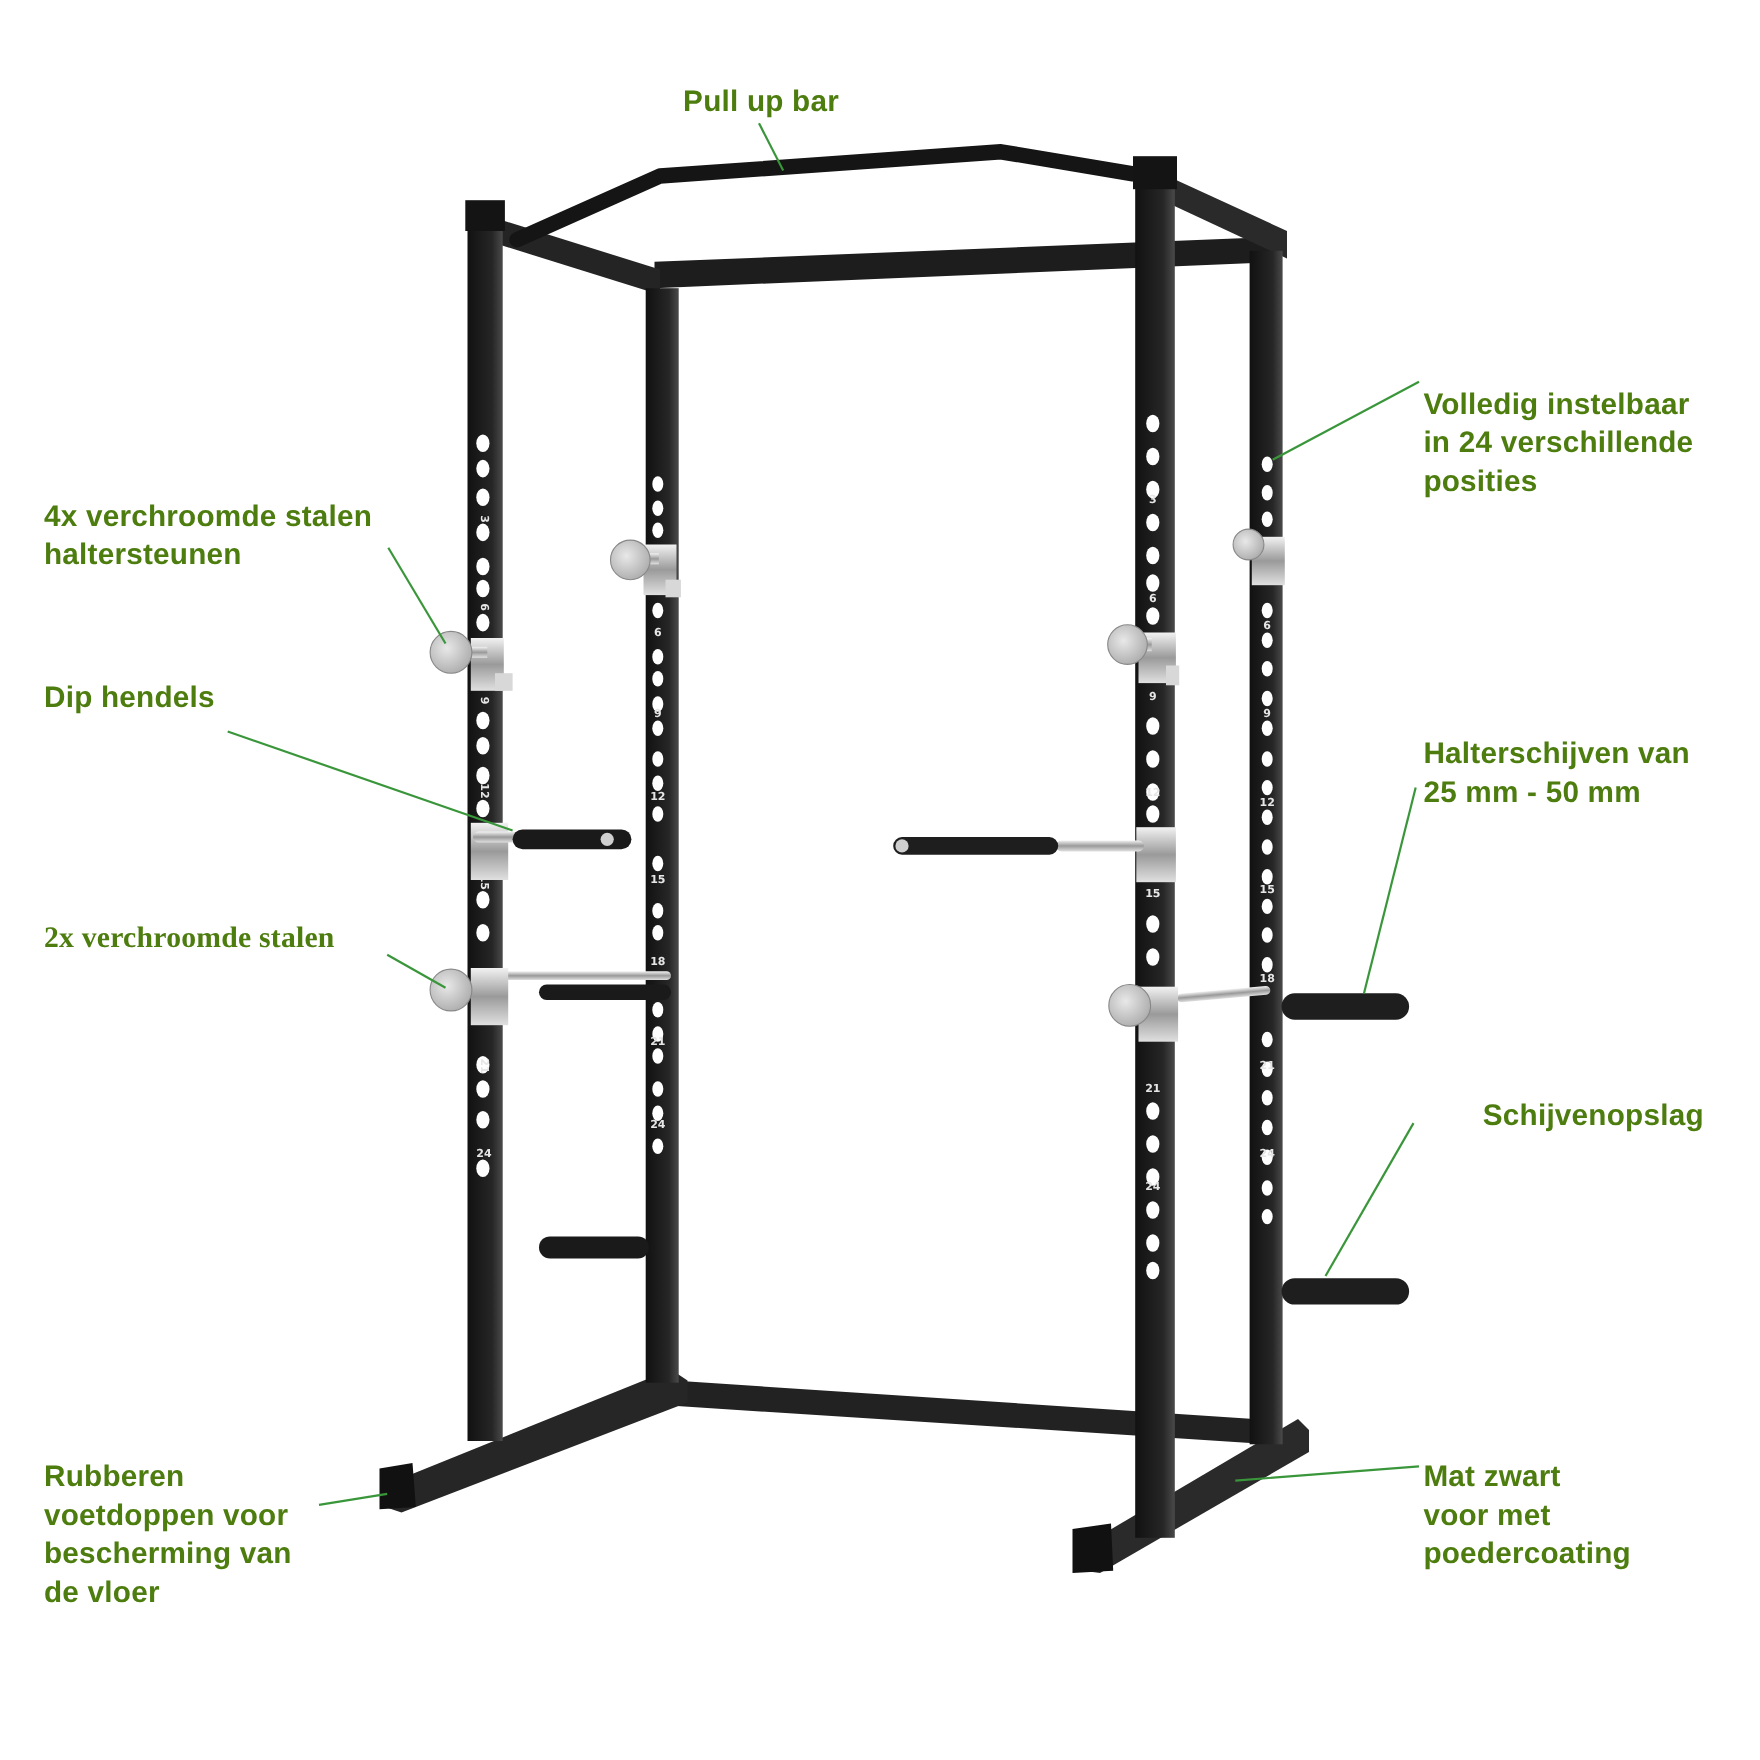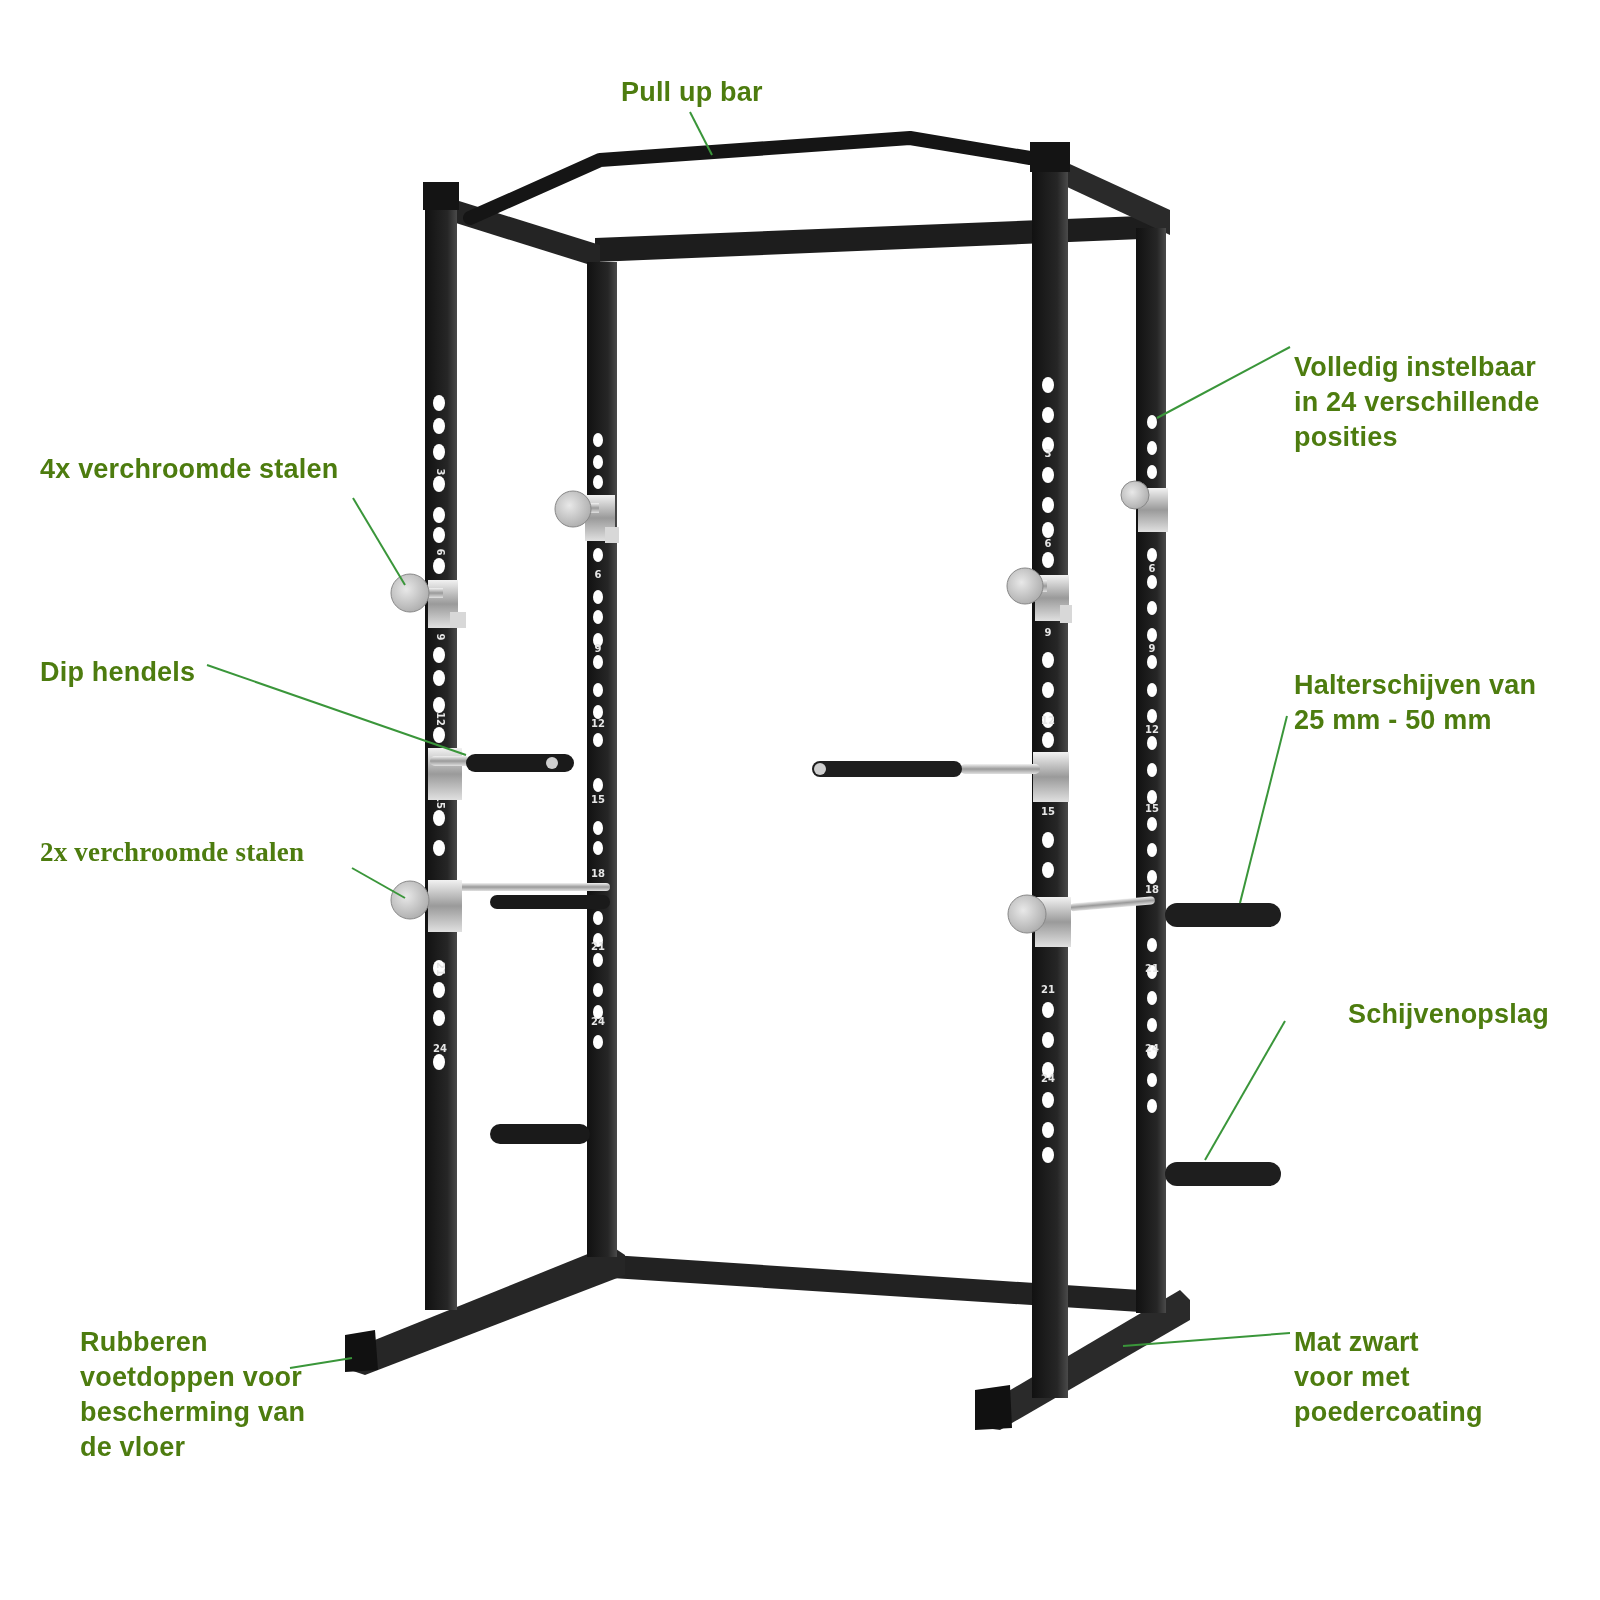--- a/index.html
+++ b/index.html
@@ -251,6 +251,7 @@
 
   <div class="label" style="left:40px; top:452px;">
     <span>4x verchroomde stalen</span>
+    <span>haltersteunen</span>
   </div>
 
   <div class="label" style="left:40px; top:655px;">

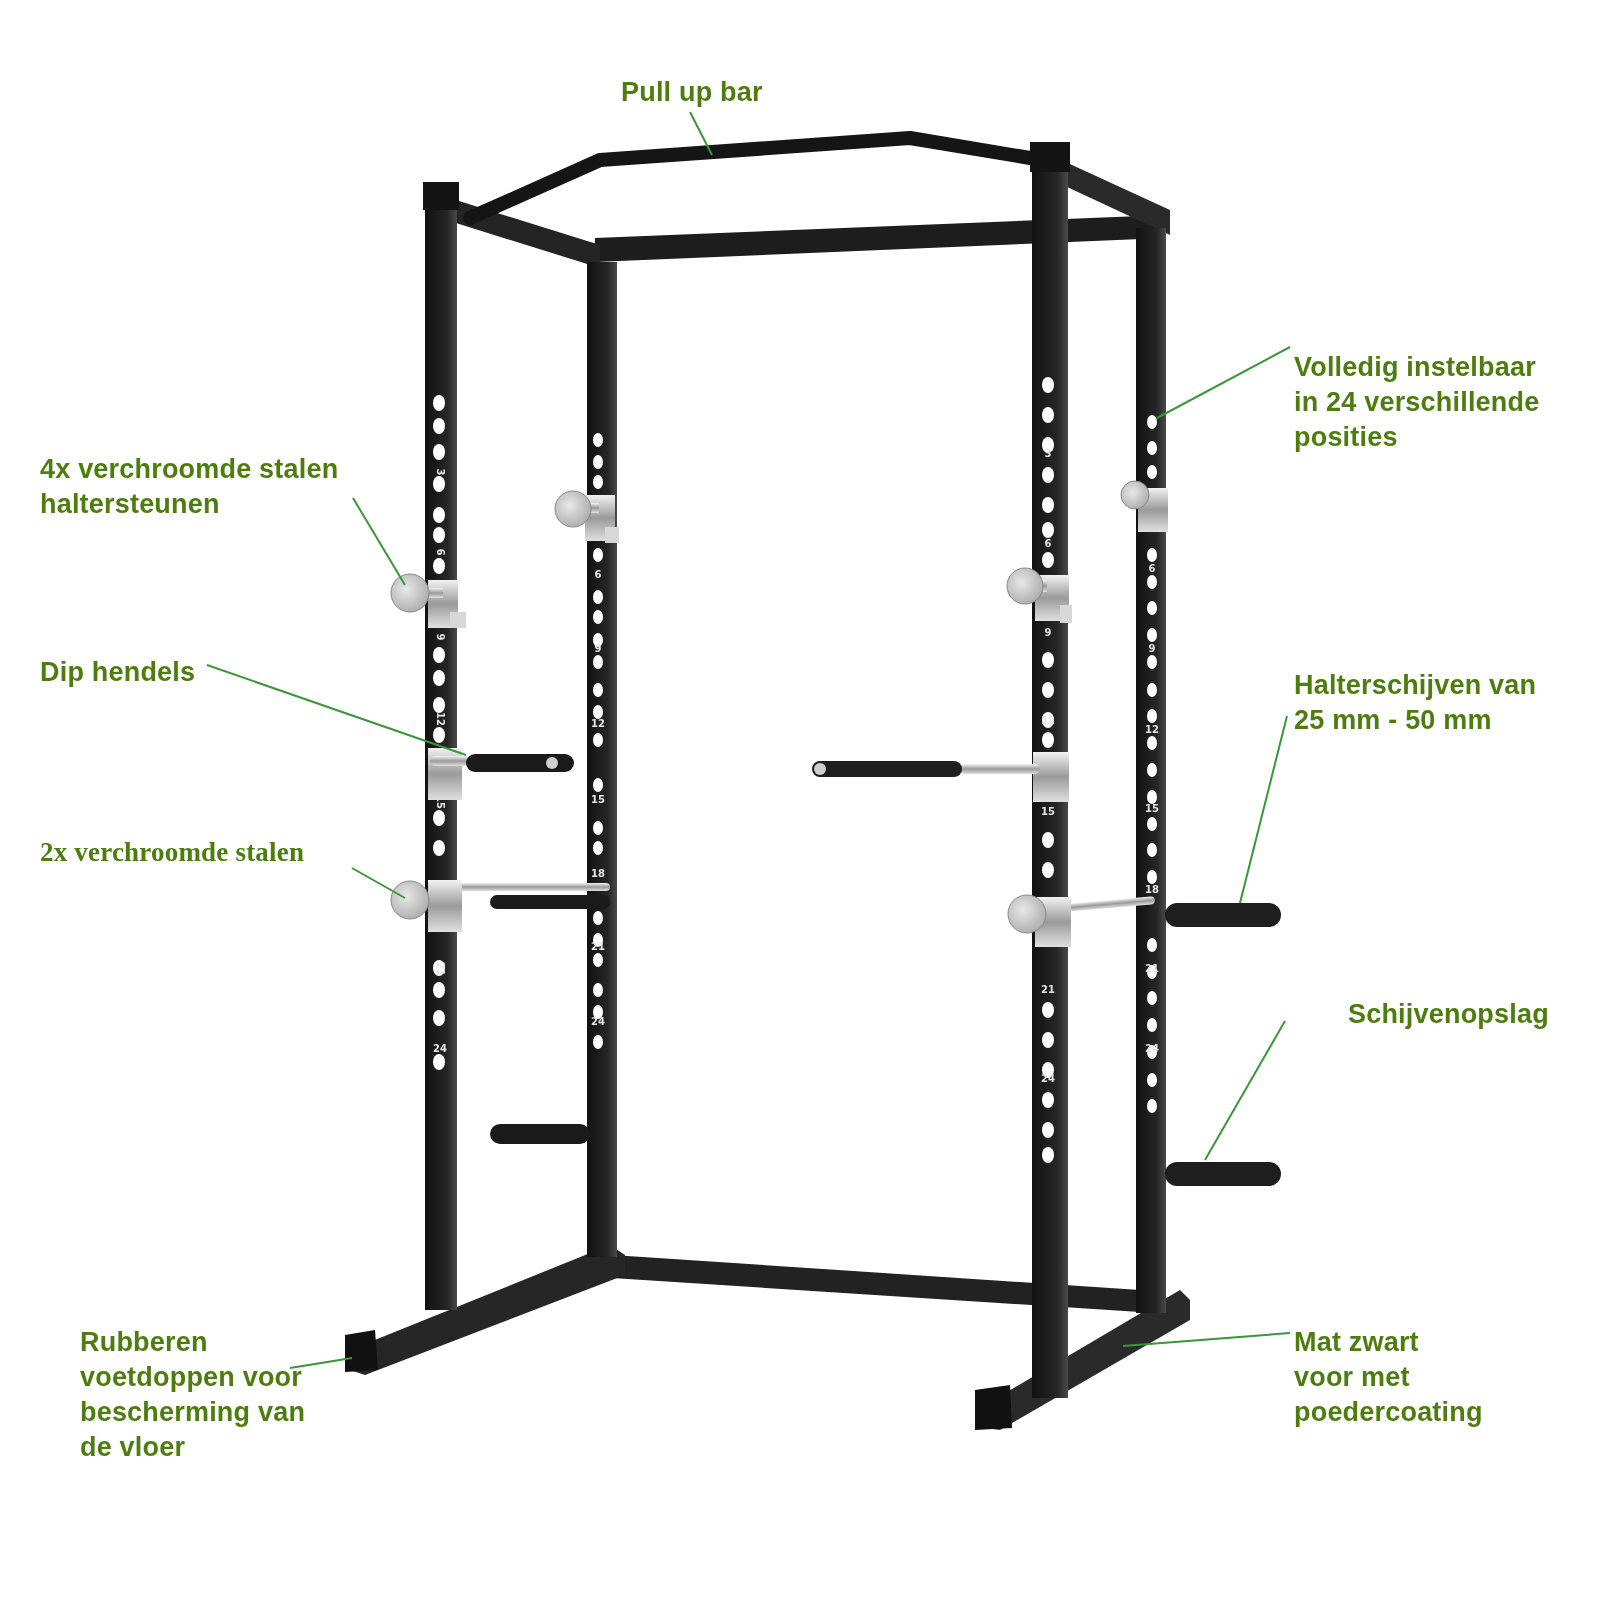--- a/index.html
+++ b/index.html
@@ -254,7 +254,7 @@
     <span>haltersteunen</span>
   </div>
 
-  <div class="label" style="left:40px; top:655px;">
+  <div class="label" style="left:40px; top:617px;">
     <span>Dip hendels</span>
   </div>
 

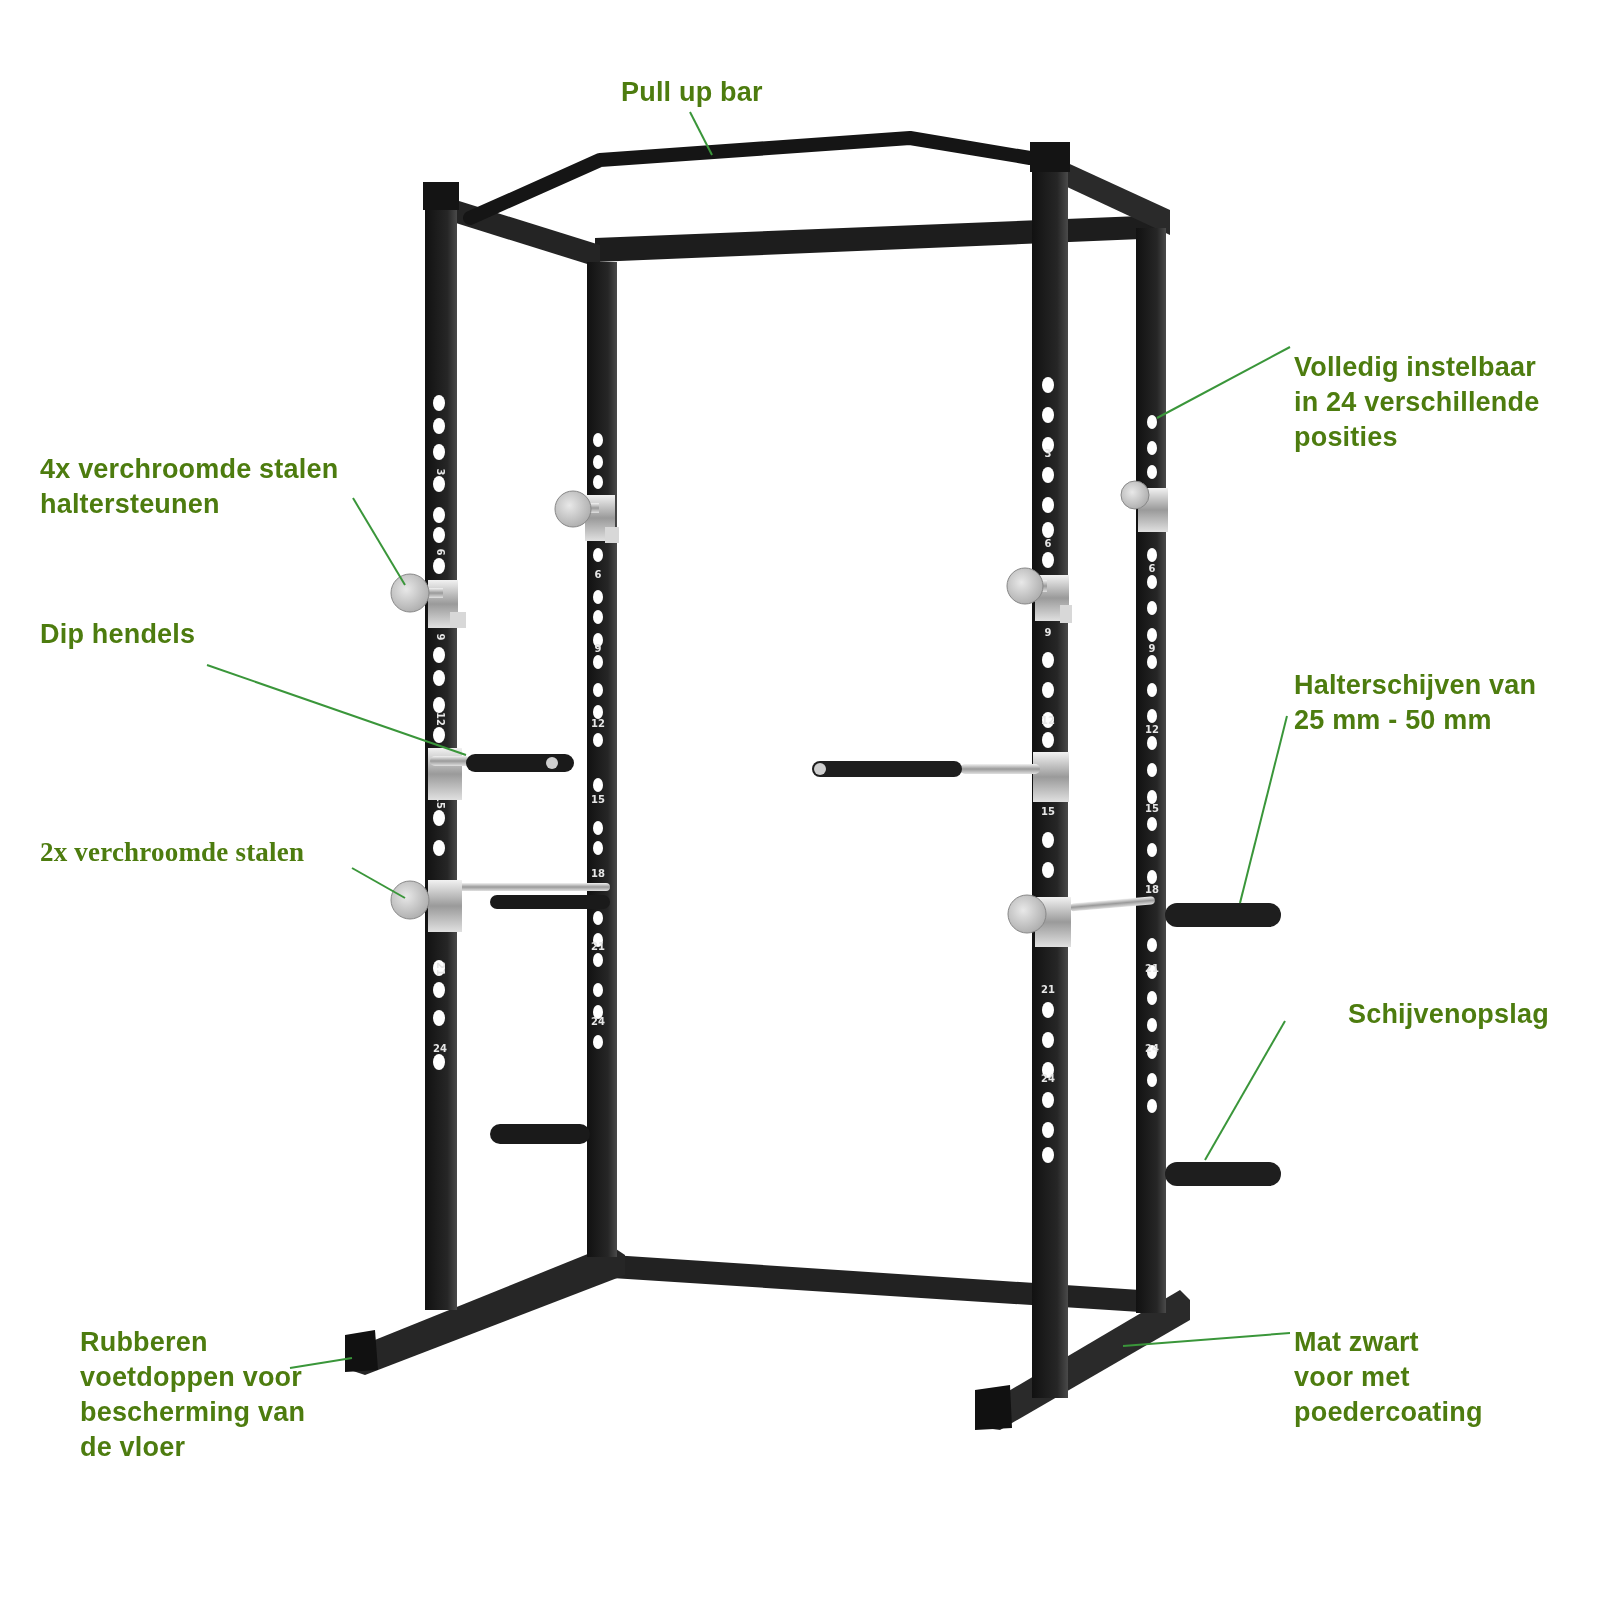--- a/index.html
+++ b/index.html
@@ -271,7 +271,7 @@
     <span>Schijvenopslag</span>
   </div>
 
-  <div class="label" style="left:40px; top:1325px;margin-left:40px;">
+  <div class="label" style="left:40px; top:1325px;">
     <span>Rubberen</span>
     <span>voetdoppen voor</span>
     <span>bescherming van</span>

